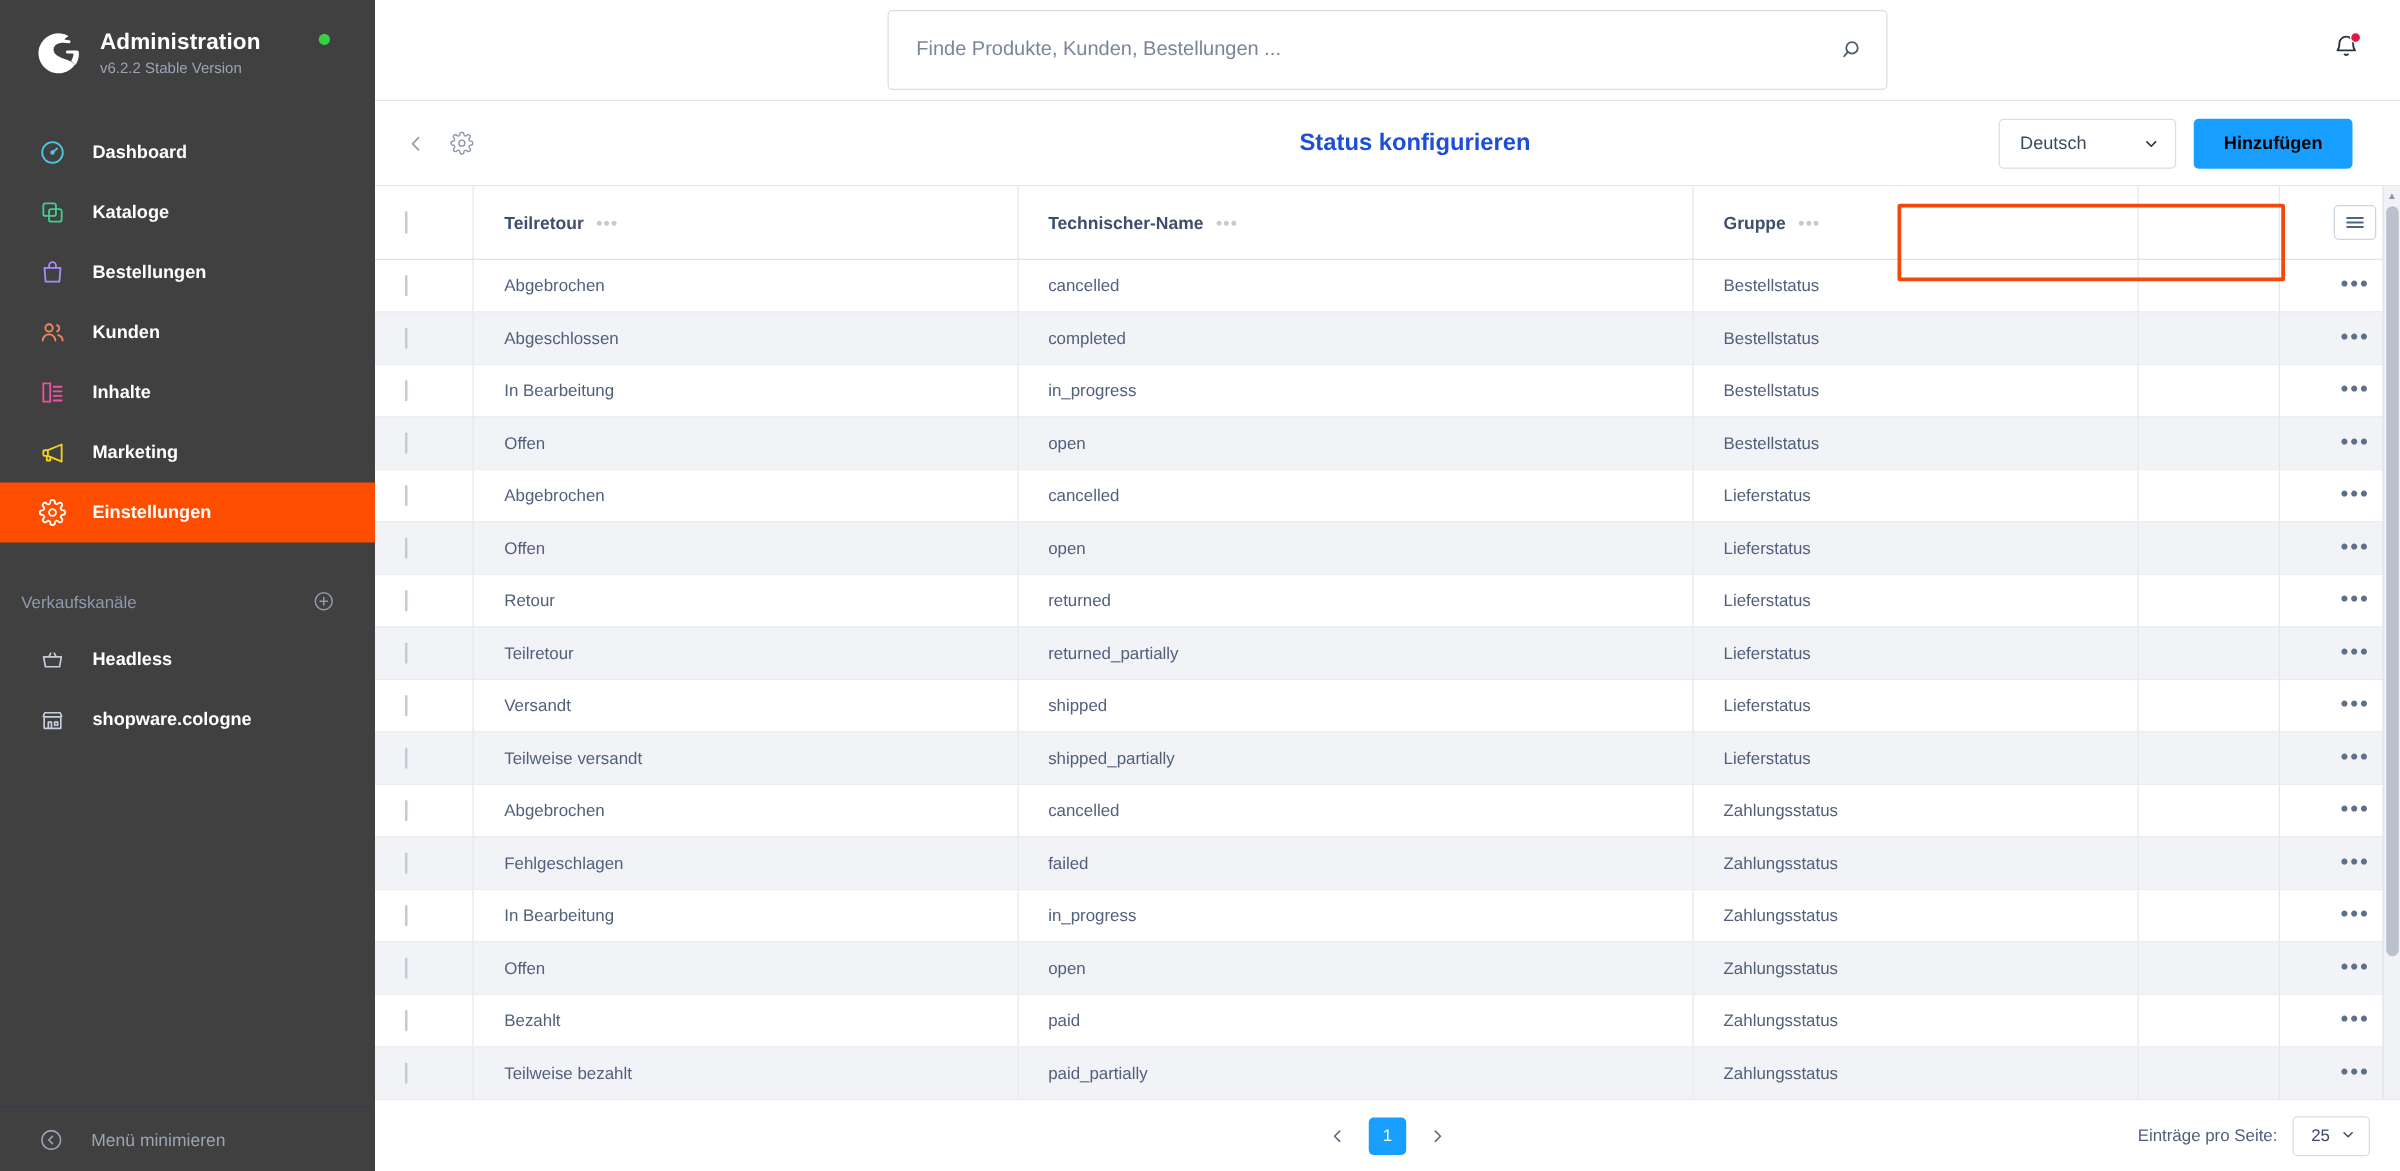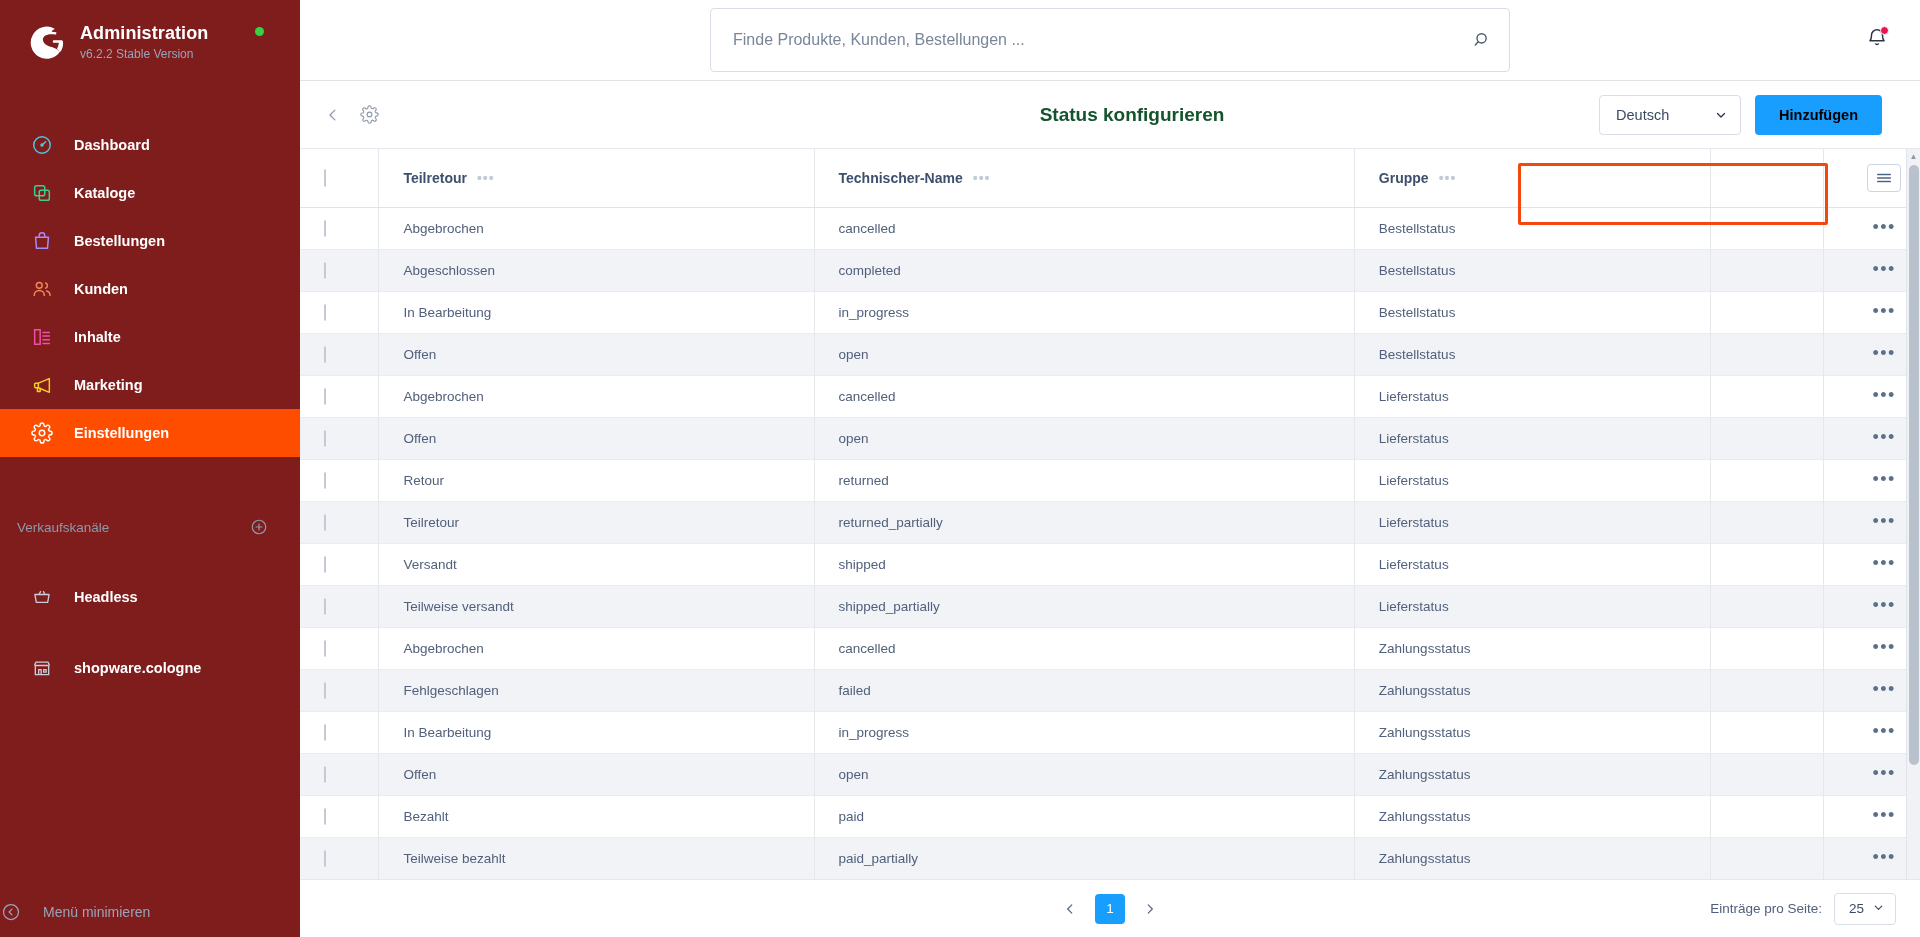--- a/index.html
+++ b/index.html
@@ -13,10 +13,9 @@
   
   .sidebar {
     width: 300px; min-width: 300px; height: 937px;
-    background: #7f1d1d;
+    background: #404040;
     display: flex; flex-direction: column;
     position: relative;
-    gap: 23px;
   }
   .sb-brand { display: flex; align-items: center; padding: 22px 0 22px 26px; position: relative; }
   .sb-logo { width: 40px; height: 40px; flex: 0 0 40px; margin-right: 14px; }

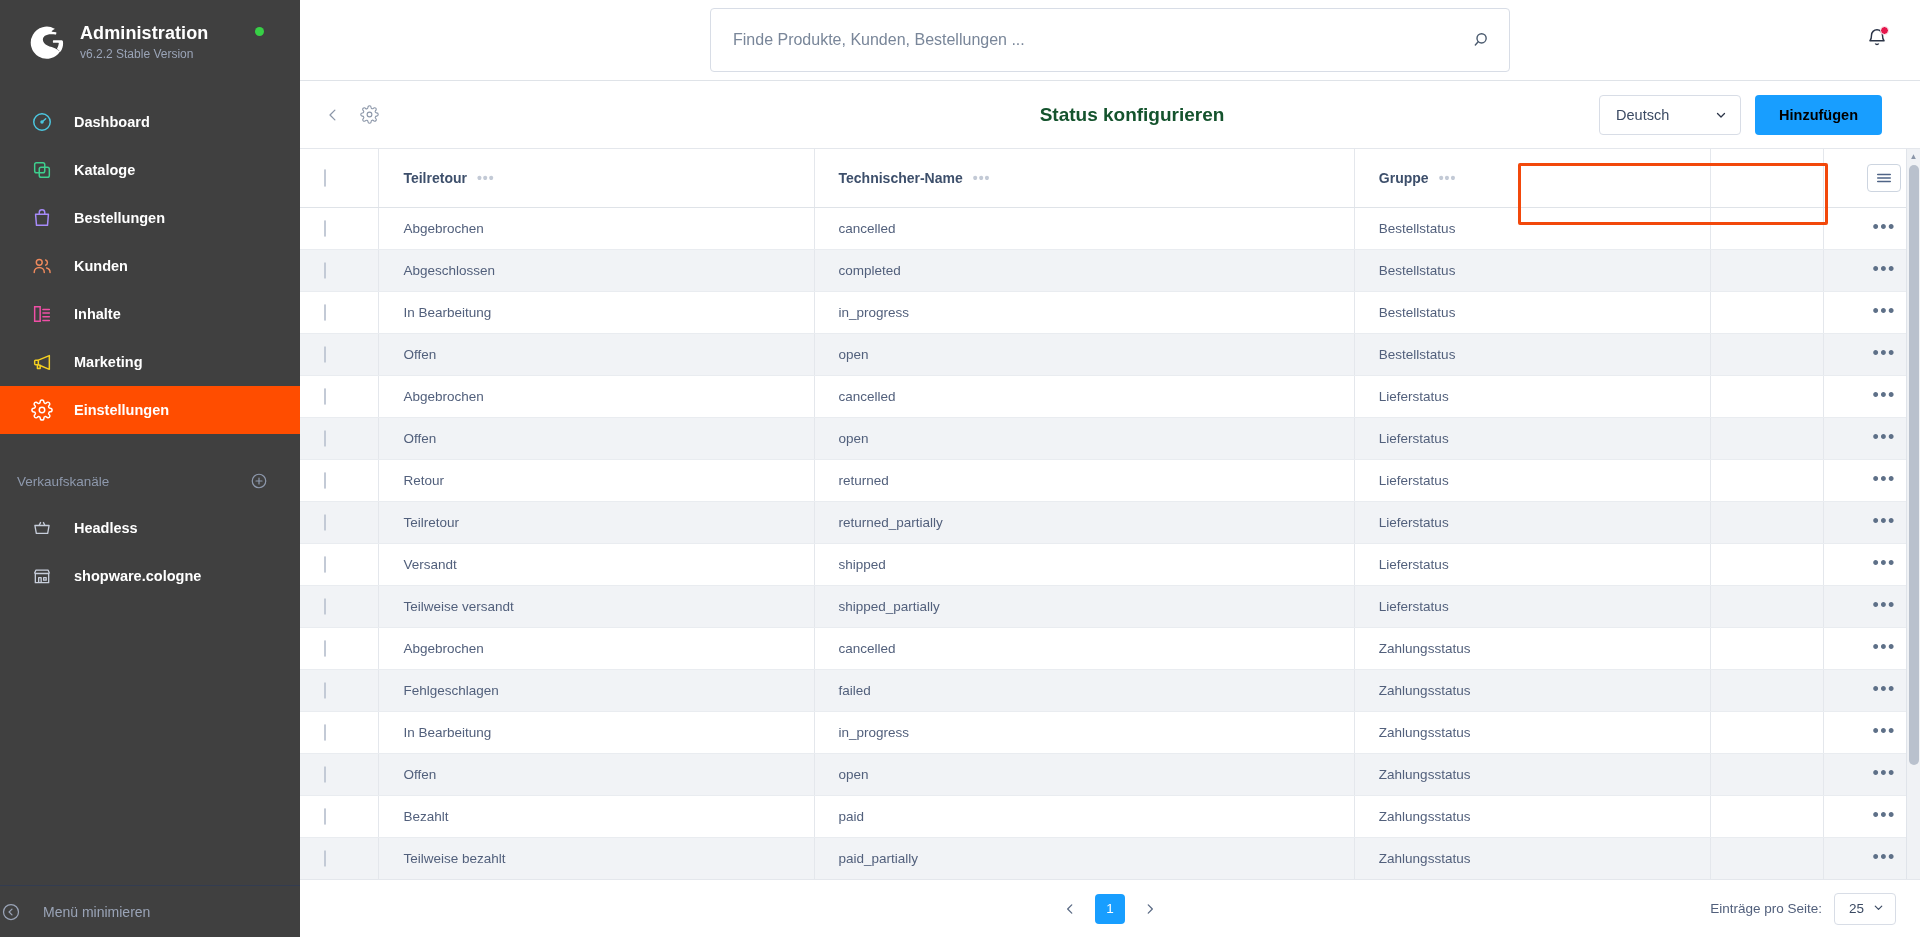--- a/index.html
+++ b/index.html
@@ -114,7 +114,7 @@
   .sbar-back, .sbar-gear { color: #8b96a8; cursor: pointer; display:flex; }
   .sbar-title {
     position: absolute; left: 0; right: 0; text-align: center;
-    font-size: 19px; font-weight: bold; color: #14532d;
+    font-size: 19px; font-weight: bold; color: #1d4ed8;
     pointer-events: none;
     margin-left: 44px;
   }

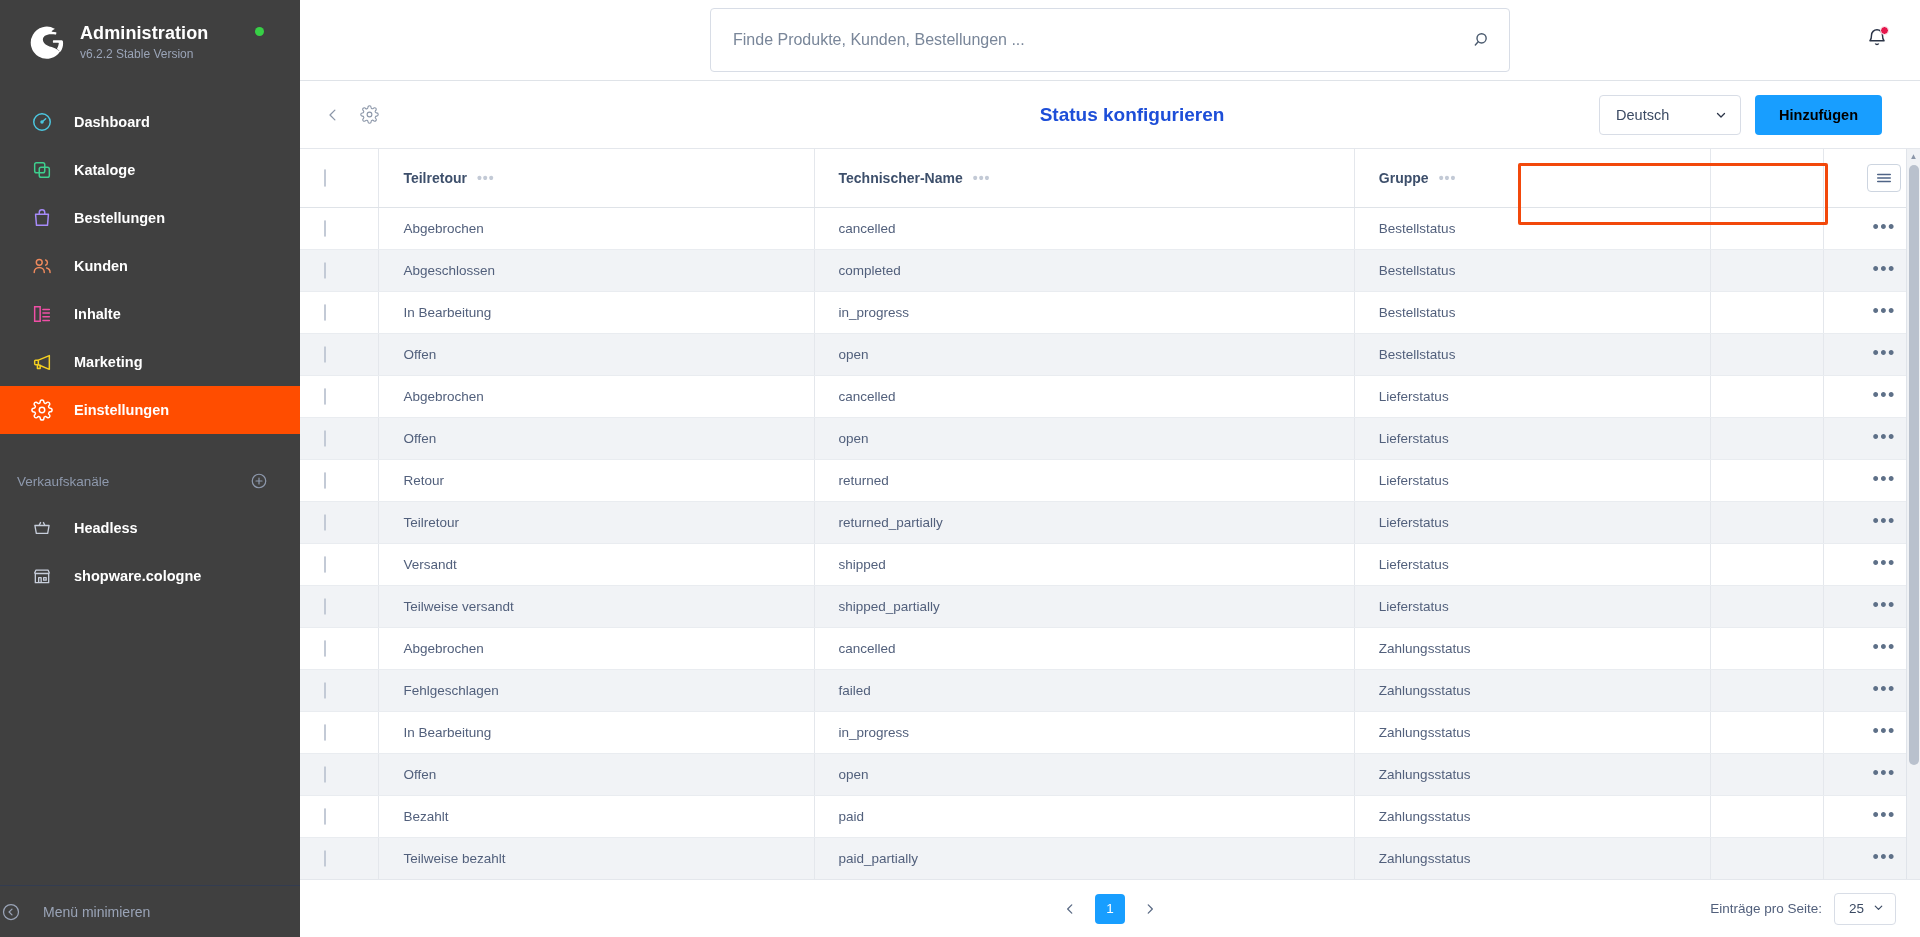--- a/index.html
+++ b/index.html
@@ -48,7 +48,7 @@
   .sb-spacer { flex: 1 1 auto; }
 
   .sb-minimize {
-    display: flex; align-items: center; height: 52px; 
+    display: flex; align-items: center; height: 52px; padding-left: 30px;
     cursor: pointer; border-top: 1px solid #333c50;
   }
   .sb-minimize .sb-ico { width: 22px; height: 22px; margin-right: 21px; display:flex;align-items:center;justify-content:center; }

